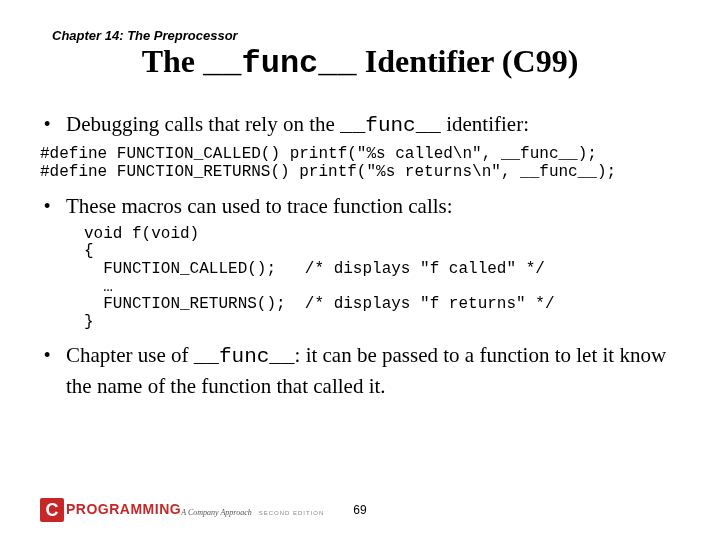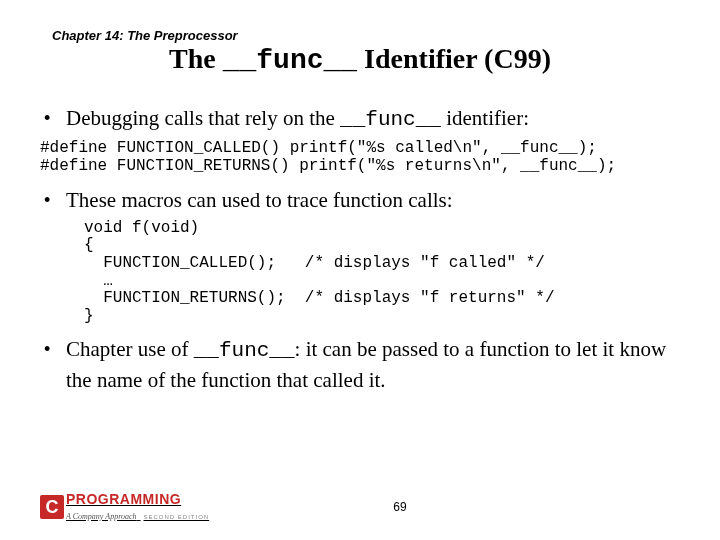--- a/index.html
+++ b/index.html
@@ -21,7 +21,7 @@
   }
   .slide-title {
     text-align: center;
-    font-size: 28px;
+    font-size: 32px;
     color: #000;
     margin-bottom: 28px;
   }

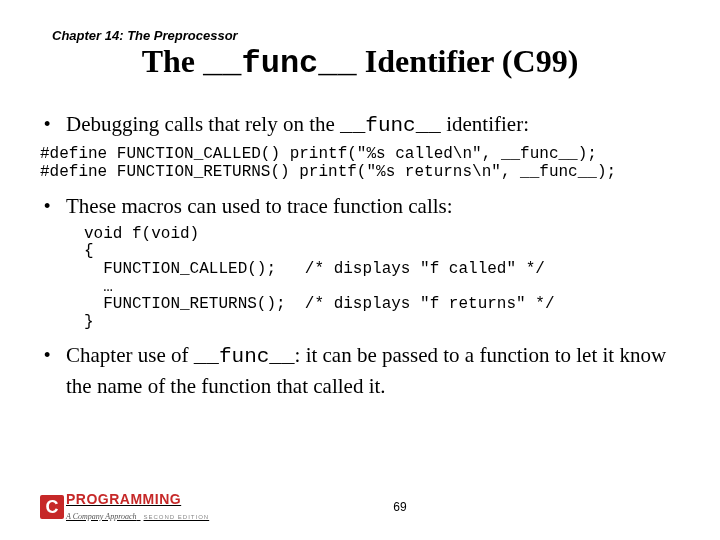--- a/index.html
+++ b/index.html
@@ -94,9 +94,8 @@
   }
   .logo-text {
     display: flex;
-    flex-direction: column;
+    flex-direction: row;
     line-height: 1;
-    text-decoration: underline;
   }
   .logo-main {
     font-family: Arial, sans-serif;

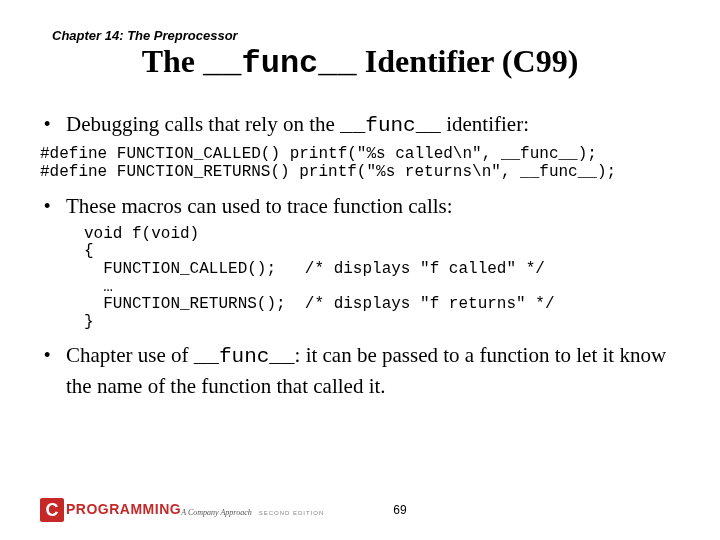--- a/index.html
+++ b/index.html
@@ -124,7 +124,6 @@
     font-family: Arial, sans-serif;
     font-size: 12px;
     color: #000;
-    margin-left: 40px;
   }
   .copyright {
     margin-left: auto;

